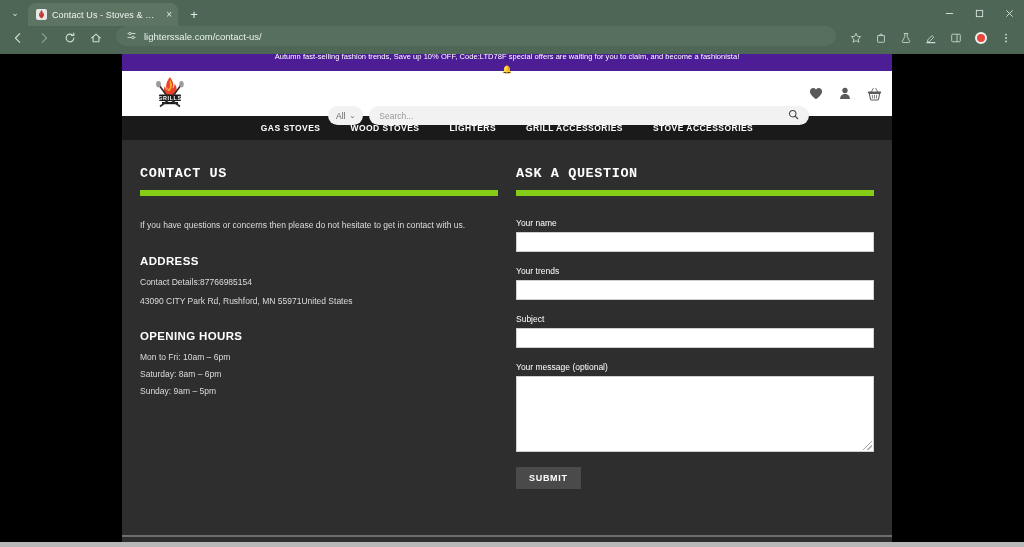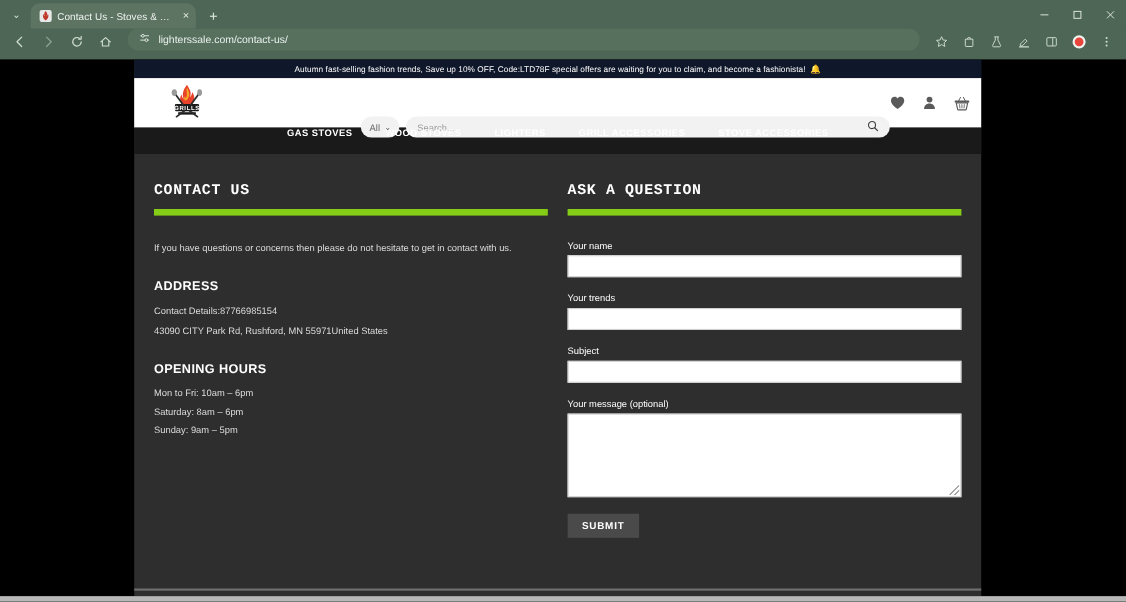--- a/index.html
+++ b/index.html
@@ -85,8 +85,8 @@
   }
 
   .promo-bar {
-    background:#0f172a; height:17px; display:flex; align-items:center;
-    justify-content:center; gap:4px;
+    background:#4c1d95; height:17px; display:flex; align-items:center;
+    justify-content:center; gap:4px;flex-direction:column;
   }
   .promo-text { font-size:7.5px; color:#ffffff; letter-spacing:.05px; }
   .promo-emoji { font-size:8px; color:#4aa3df; }

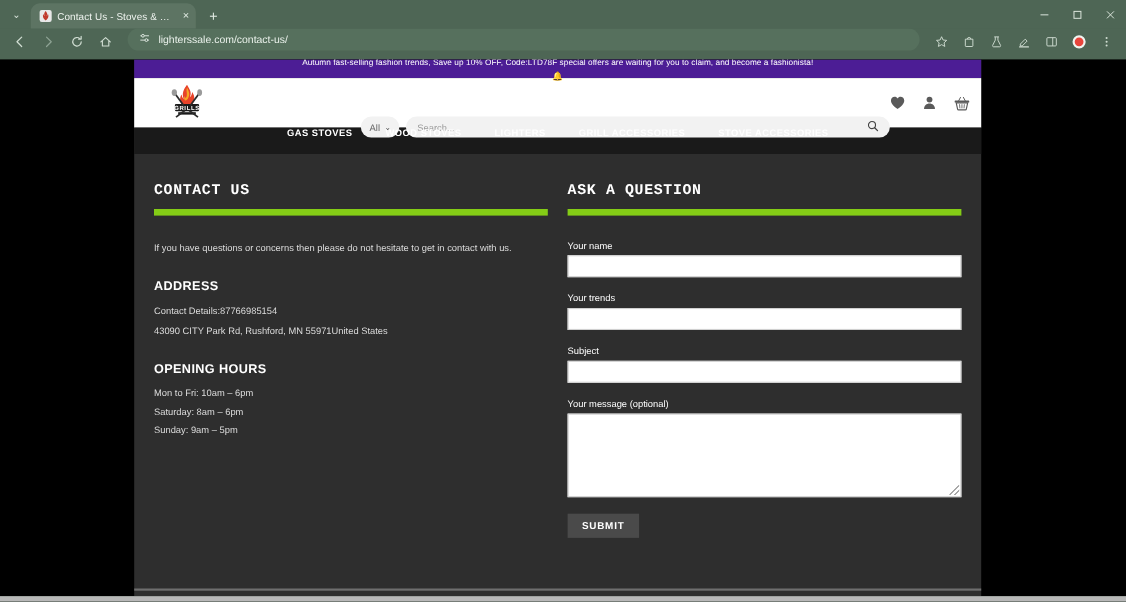--- a/index.html
+++ b/index.html
@@ -121,7 +121,7 @@
   .hdr-ico { color:#5a5a5a; display:flex; align-items:center; }
 
   .navbar {
-    background:#1a1a1a; height:24px; display:flex; 
+    background:#1a1a1a; height:24px; display:flex; align-items:center;
     justify-content:center; gap:0;
   }
   .nav-item {

